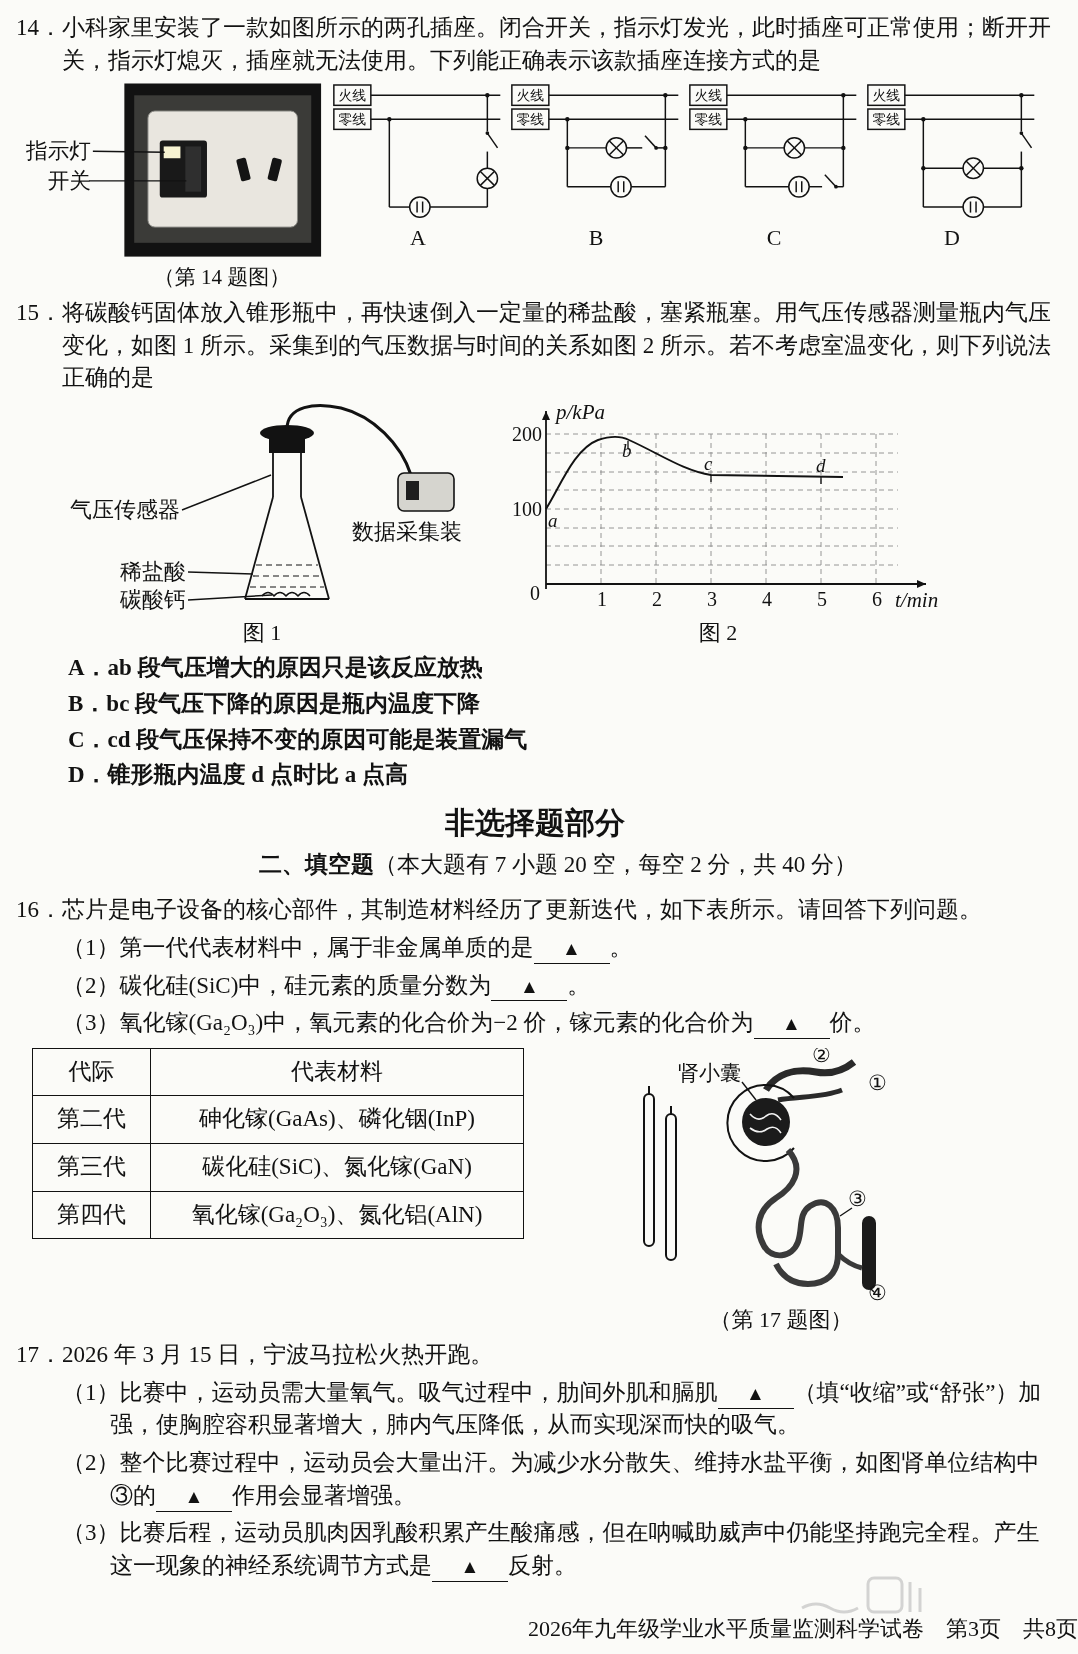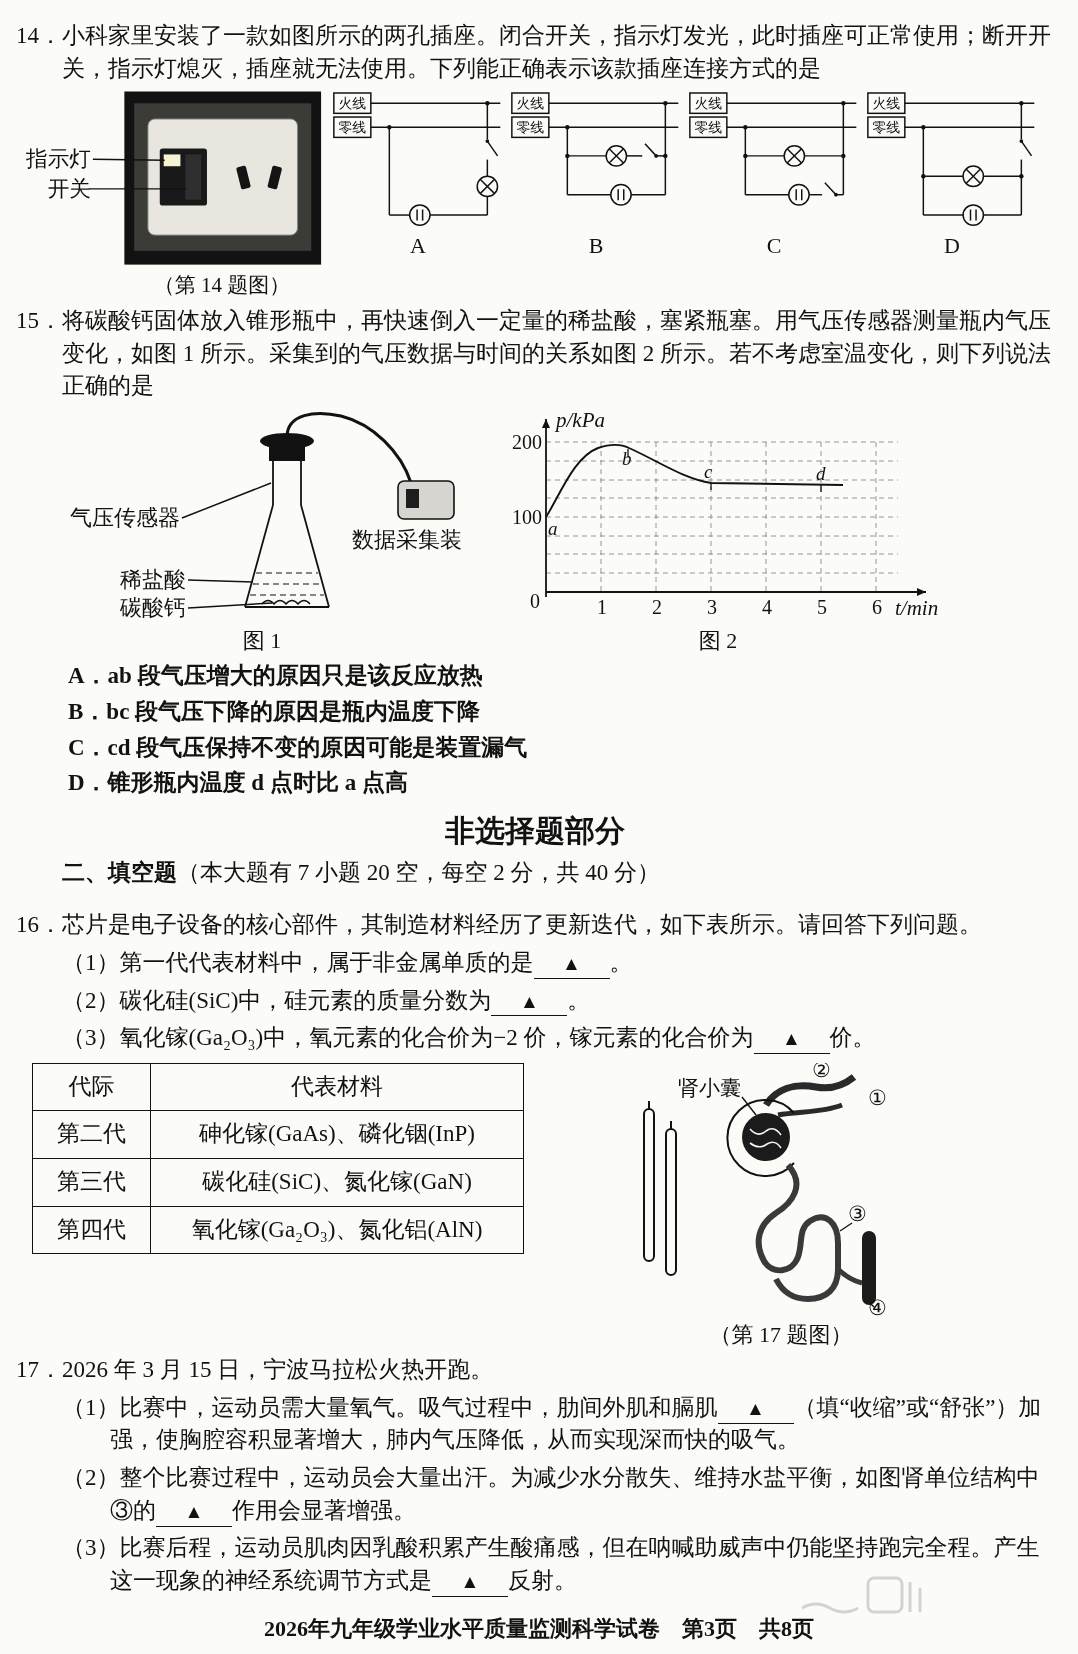--- a/index.html
+++ b/index.html
@@ -10,7 +10,7 @@
     font-family:"Liberation Serif","DejaVu Serif",serif;
     font-size:23px; line-height:1.42;
   }
-  .page { padding:16px 24px 0 16px; }
+  .page { padding:8px 24px 0 16px; }
   .q { display:flex; margin-top:4px; }
   .qnum { flex:none; width:46px; padding-right:6px; text-align:right; }
   .qtext { flex:1; }

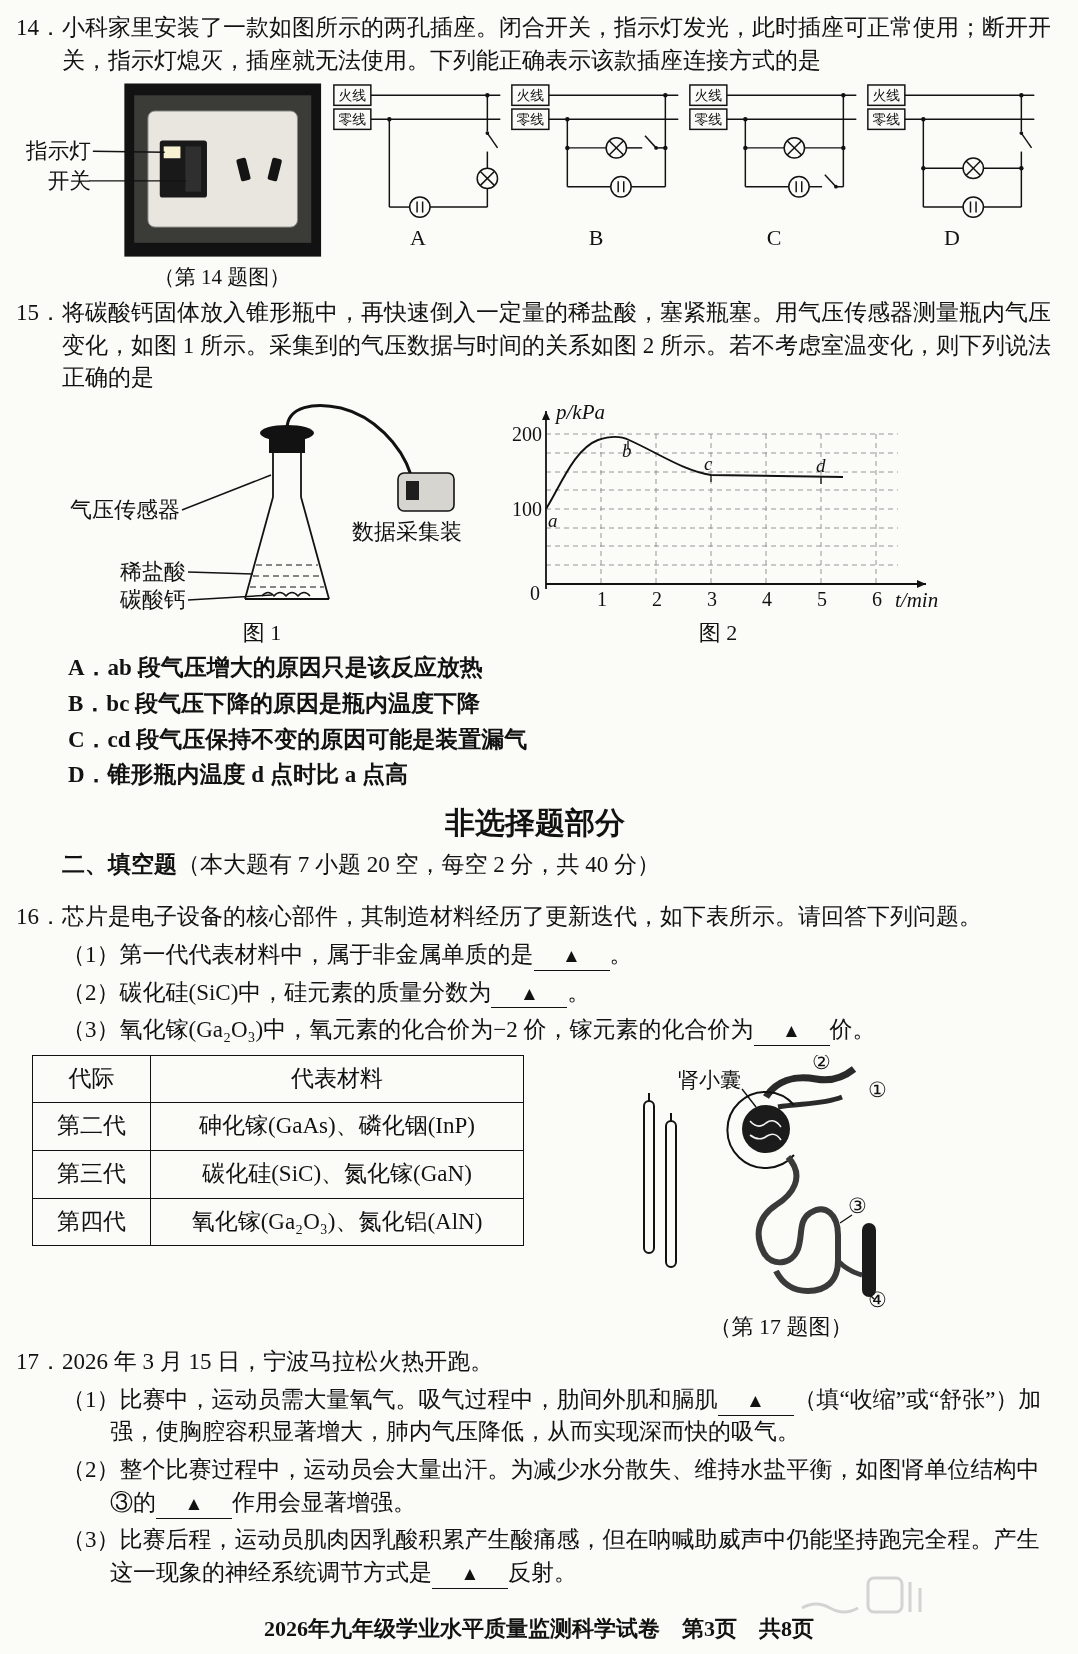--- a/index.html
+++ b/index.html
@@ -25,7 +25,7 @@
   .opts { margin-left:52px; margin-top:4px;font-weight:bold; }
   .opts p { margin:3px 0; }
   .secttitle { text-align:center; font-weight:bold; font-size:30px; margin-top:10px; }
-  .sectsub { margin:4px 0 20px 46px; }
+  .sectsub { margin:4px 0 13px 46px;text-align:center; }
   .bold { font-weight:bold; }
   .fillitem { margin:5px 0 5px 46px; padding-left:48px; text-indent:-48px; }
   .blank { display:inline-block; min-width:76px; text-align:center; border-bottom:1.6px solid #121212; font-size:19px; padding:0 6px; text-indent:0; }

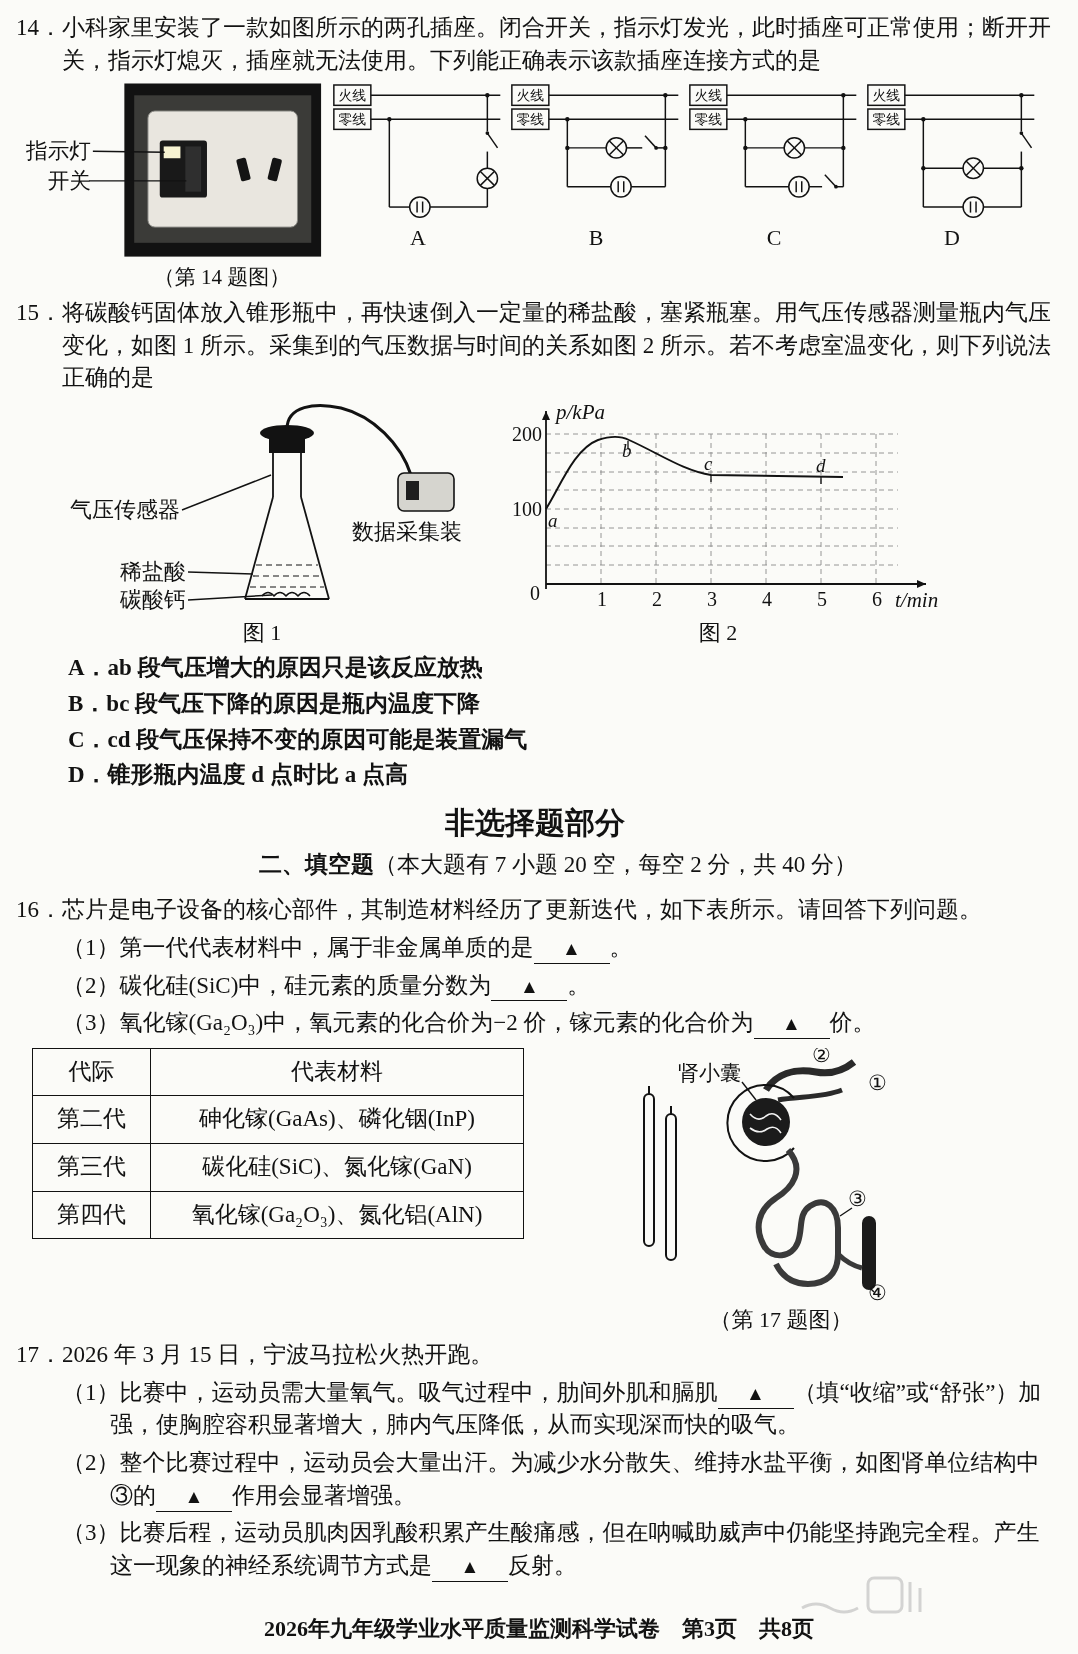--- a/index.html
+++ b/index.html
@@ -34,7 +34,7 @@
   table.mat th, table.mat td { border:1.6px solid #121212; text-align:center; padding:7px 8px; font-size:23px; font-weight:normal; }
   table.mat td.c0, table.mat th.c0 { width:118px; }
   .nephronblock { width:330px; text-align:center; }
-  .footer { position:absolute; left:0; bottom:10px; width:100%; text-align:center; font-size:22px;font-weight:bold; }
+  .footer { position:absolute; left:0; bottom:10px; width:100%; text-align:right; font-size:22px; }
   svg text { font-family:"Liberation Serif","DejaVu Serif",serif; fill:#121212; }
   svg { display:block; }
   .photoblock svg, .circuit svg { margin:0 auto; }

